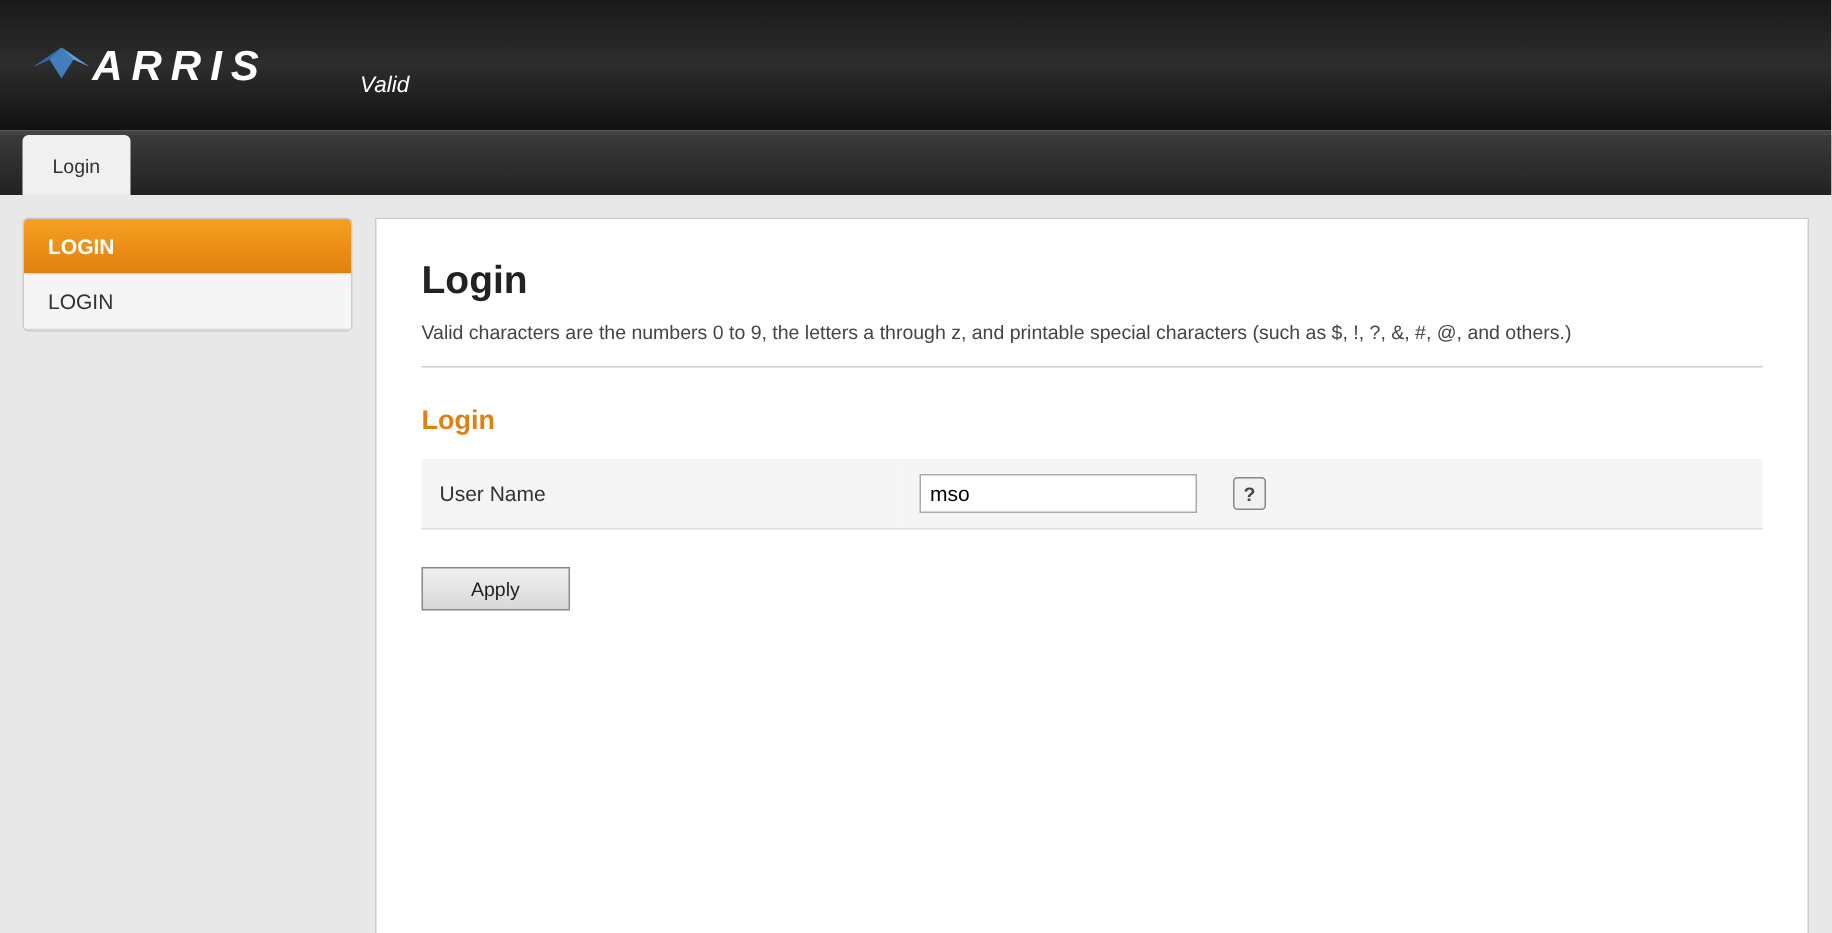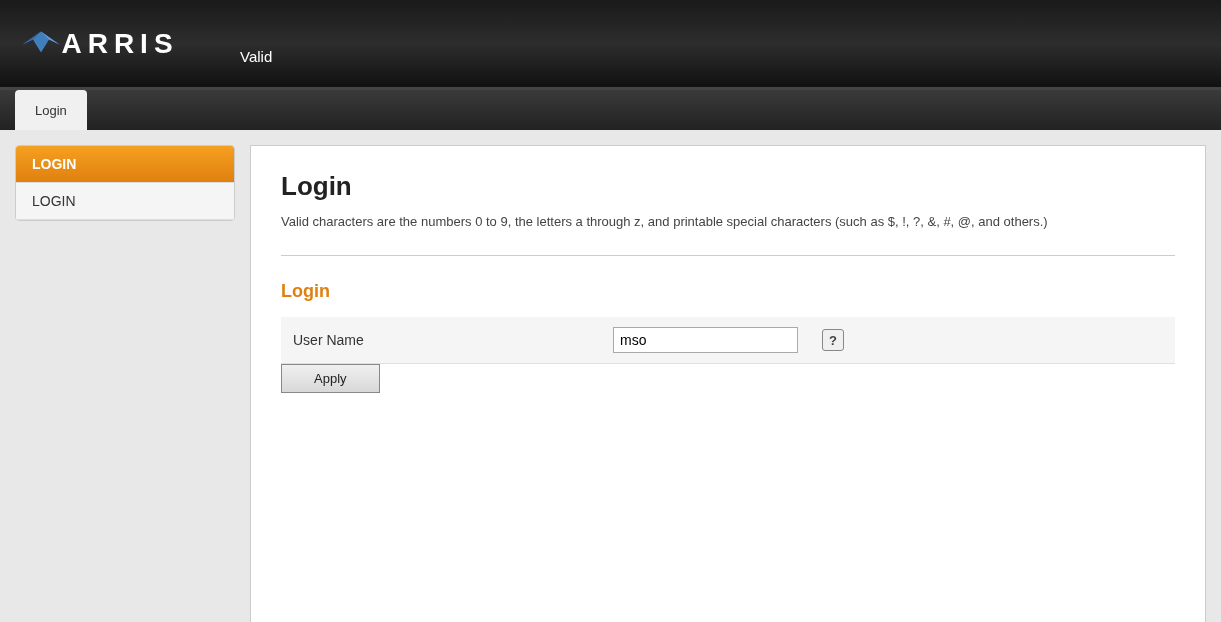--- a/index.html
+++ b/index.html
@@ -12,6 +12,7 @@
       display: flex;
       align-items: center;
       border-bottom: 3px solid #444;
+      font-style: italic;
     }
     .header-logo {
       width: 200px;

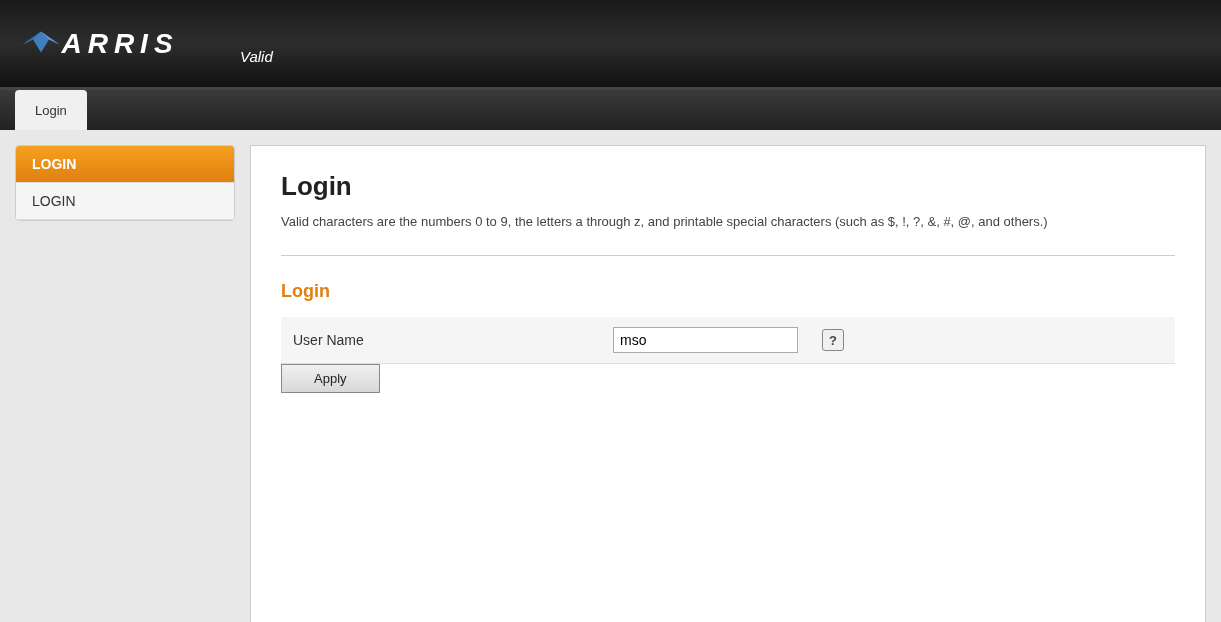--- a/index.html
+++ b/index.html
@@ -128,7 +128,7 @@
       font-size: 13px;
       color: #444;
       border-bottom: 1px solid #ccc;
-      padding-bottom: 26px;
+      padding-bottom: 15px;
       margin-bottom: 25px;
     }
     .section-title {

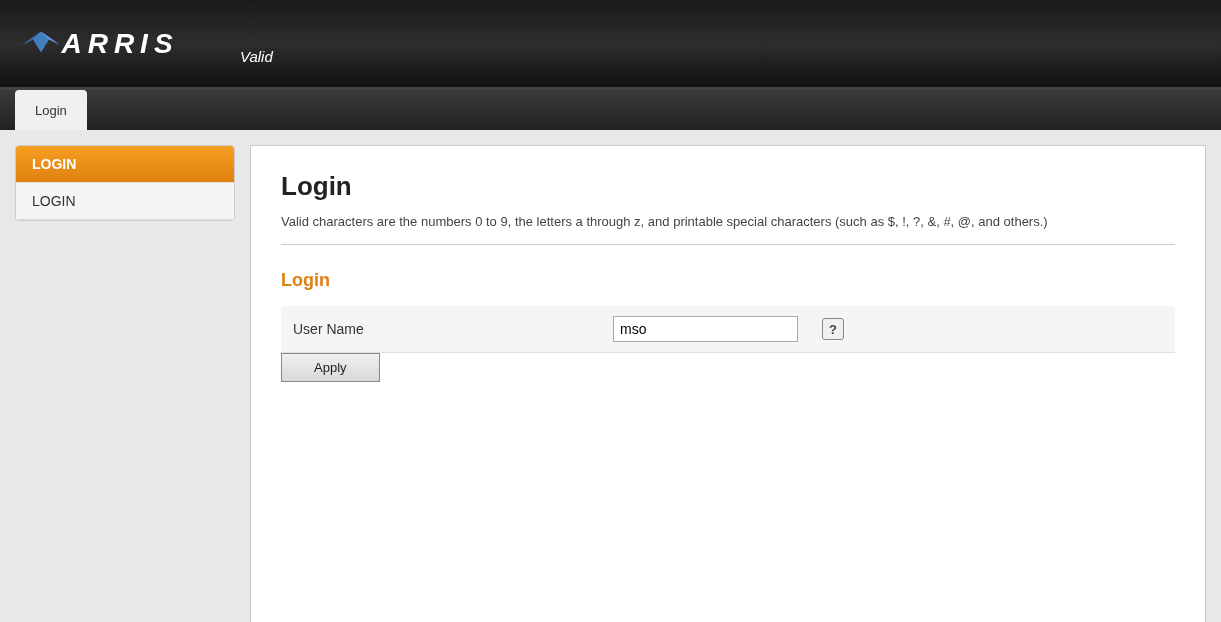--- a/index.html
+++ b/index.html
@@ -142,6 +142,7 @@
     .form-table {
       width: 100%;
       border-collapse: collapse;
+      margin-bottom: 25px;
     }
     .form-table tr {
       border-bottom: 1px solid #e0e0e0;

